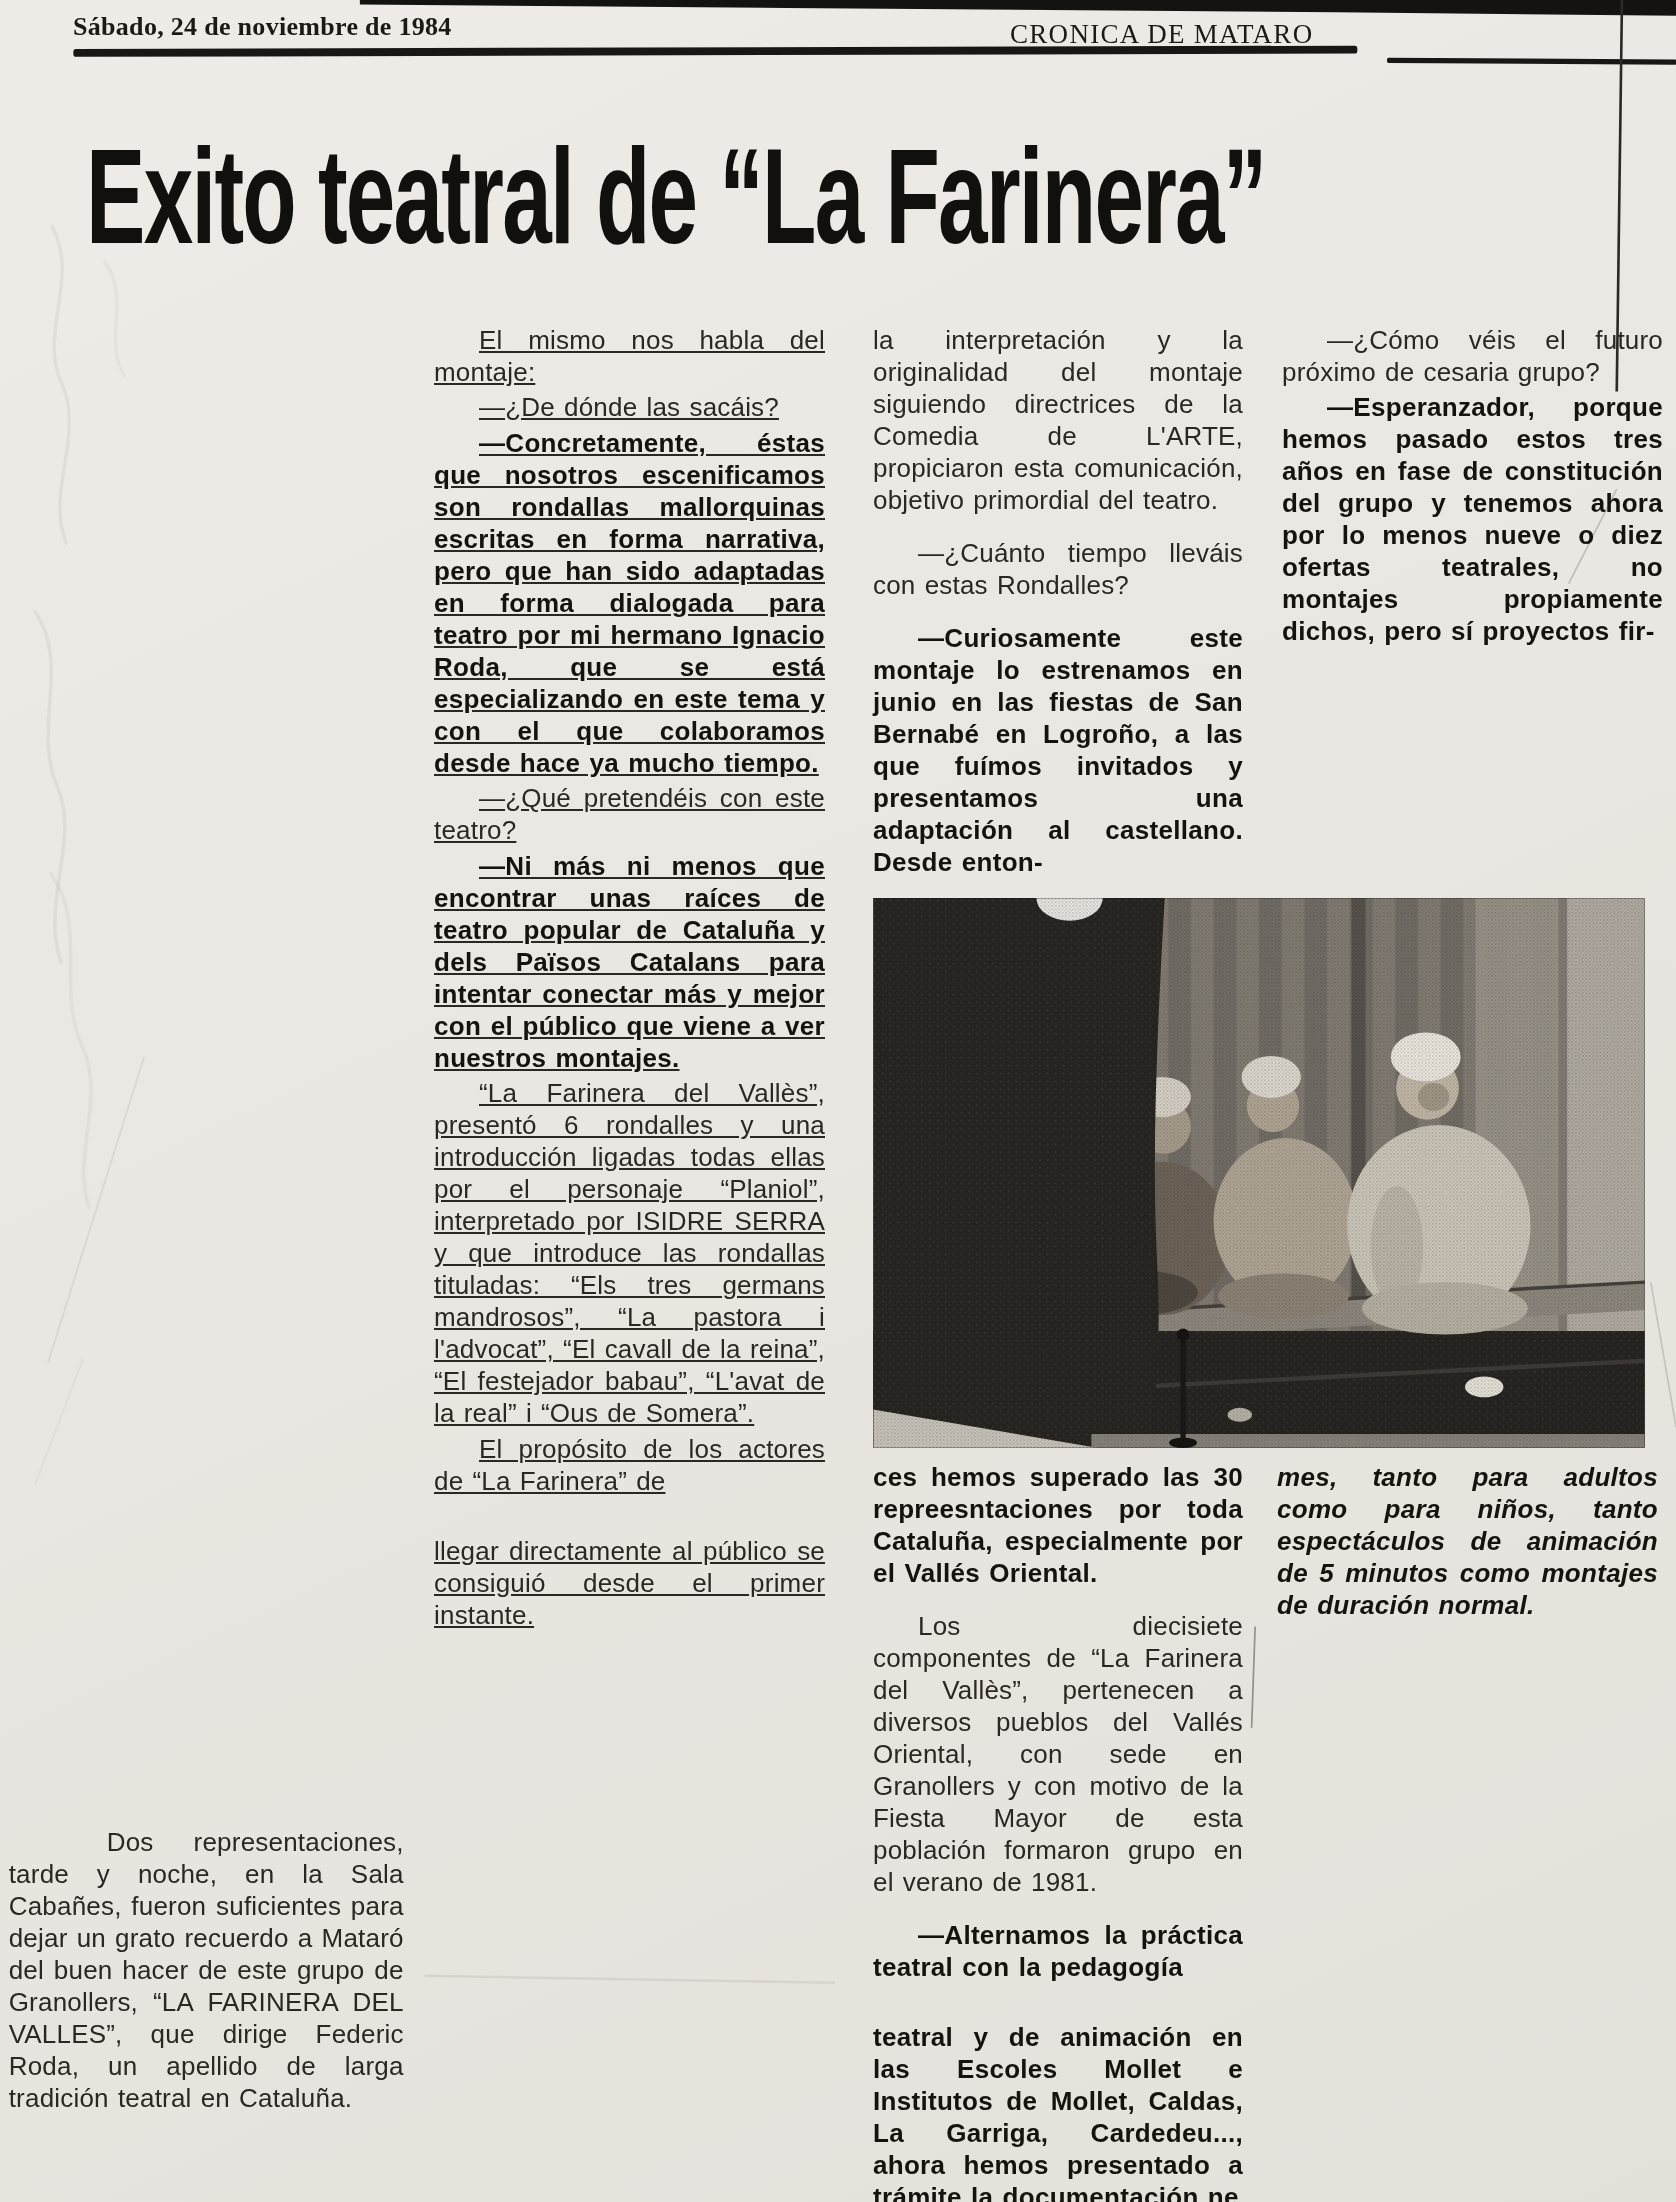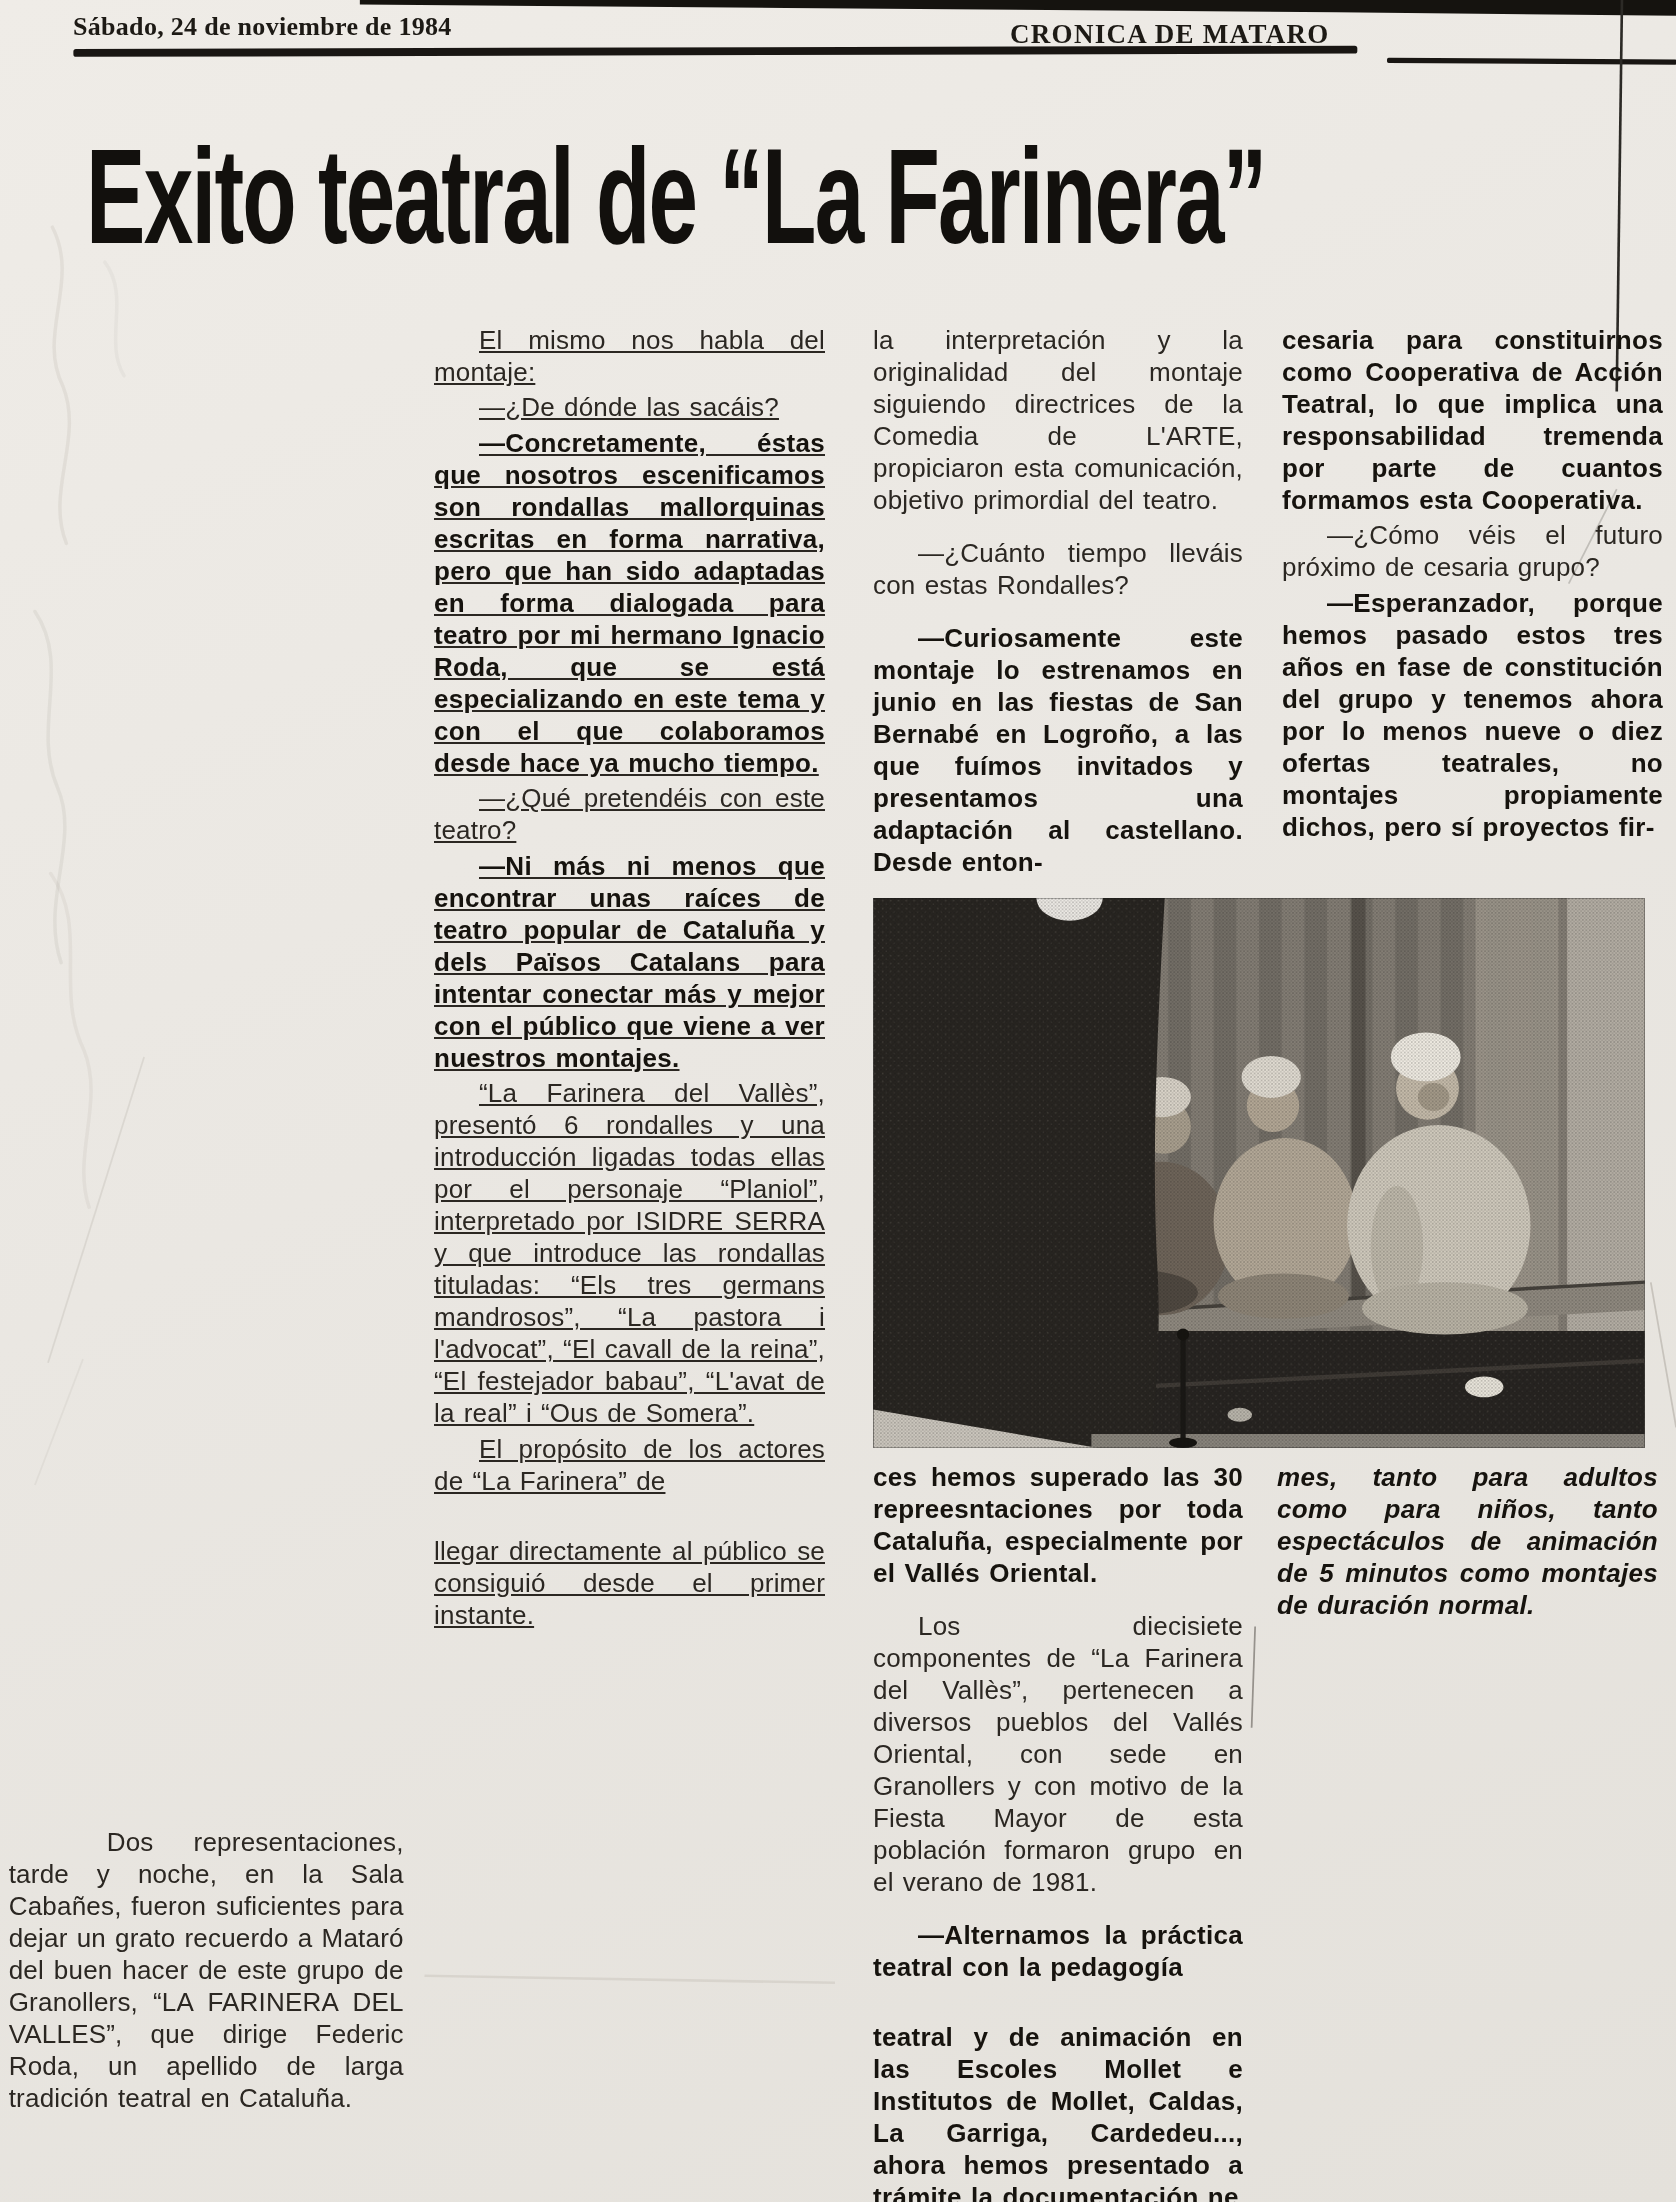--- a/index.html
+++ b/index.html
@@ -21,7 +21,7 @@
   }
   .pub{
     position:absolute;left:1010px;top:19px;
-    font-family:"Liberation Serif",serif;font-weight:700;font-size:27px;
+    font-family:"Liberation Serif",serif;font-weight:400;font-size:27px;
     color:#1d1a15;letter-spacing:1.3px;
   }
   .headline{

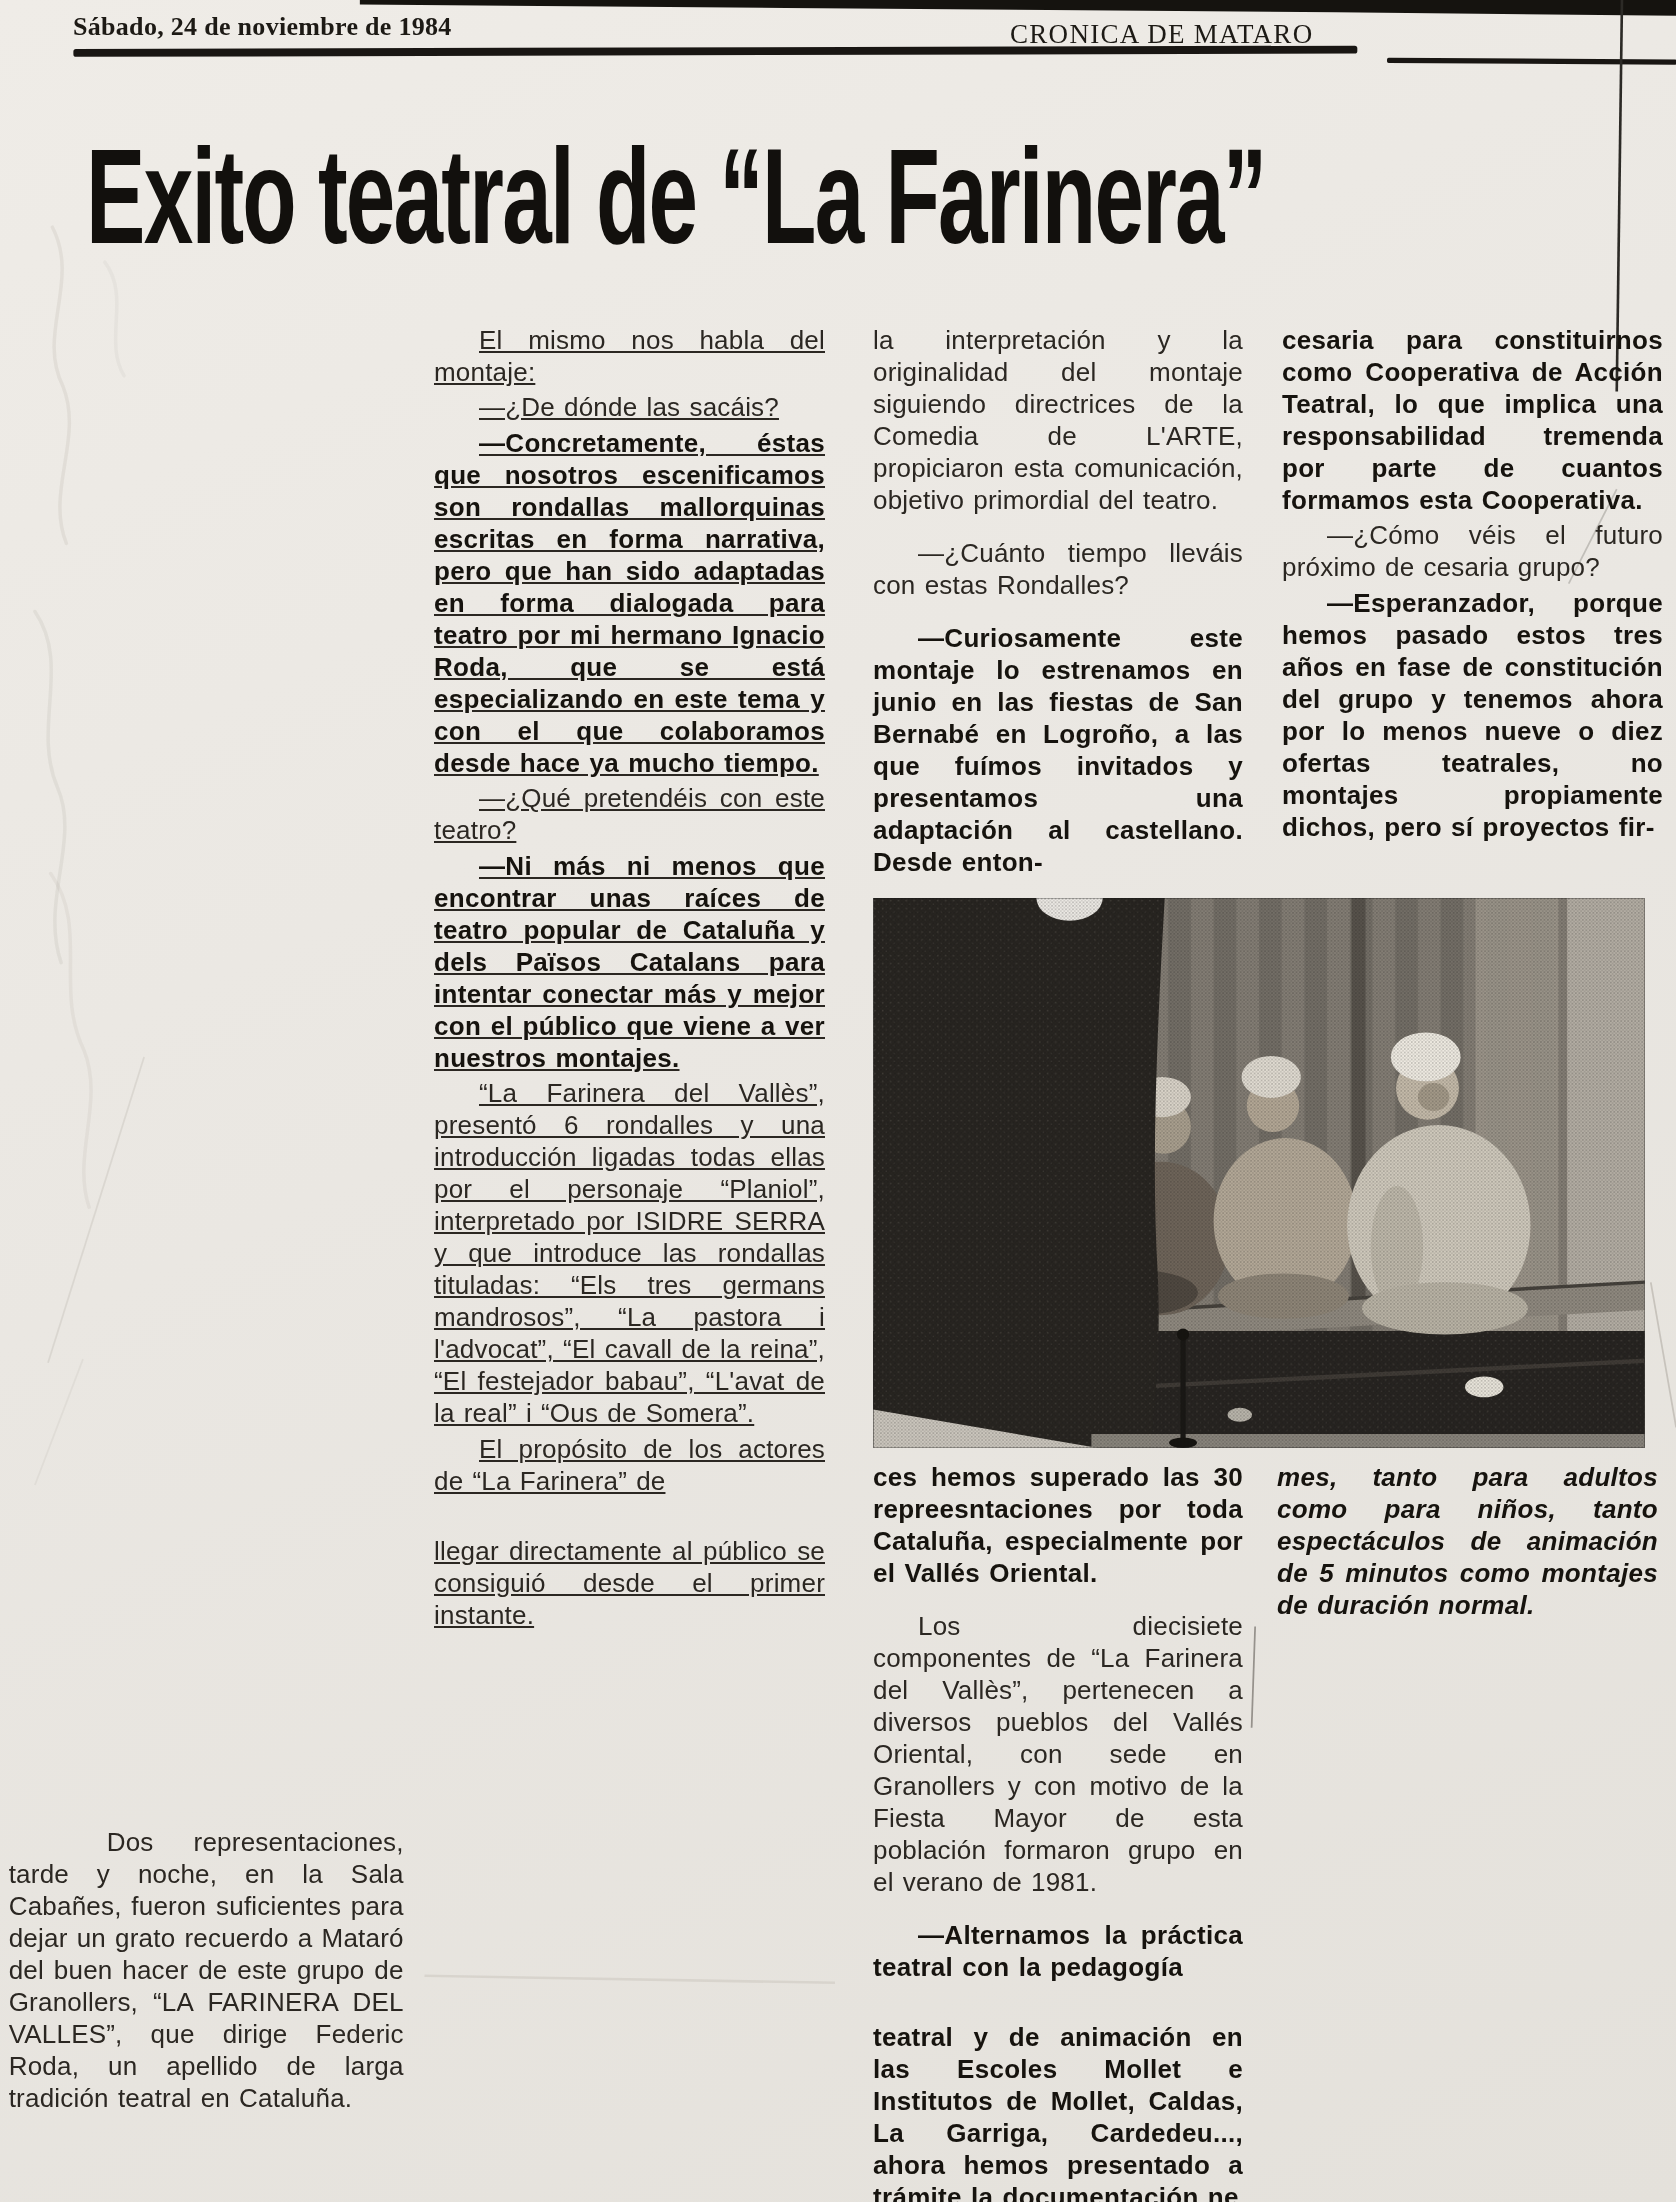--- a/index.html
+++ b/index.html
@@ -113,7 +113,6 @@
         <p class="para bold noindent gap">teatral y de animación en las Escoles Mollet e Institutos de Mollet, Caldas, La Garriga, Cardedeu..., ahora hemos presentado a trámite la documentación ne</p>
       </section>
     <section class="col colD-top">
-        <p class="para bold noindent">cesaria para constituirnos como Cooperativa de Acción Teatral, lo que implica una responsabilidad tremenda por parte de cuantos formamos esta Cooperativa.</p>
         <p class="para">—¿Cómo véis el futuro próximo de cesaria grupo?</p>
         <p class="para bold">—Esperanzador, porque hemos pasado estos tres años en fase de constitución del grupo y tenemos ahora por lo menos nueve o diez ofertas teatrales, no montajes propiamente dichos, pero sí proyectos fir-</p>
       </section>

